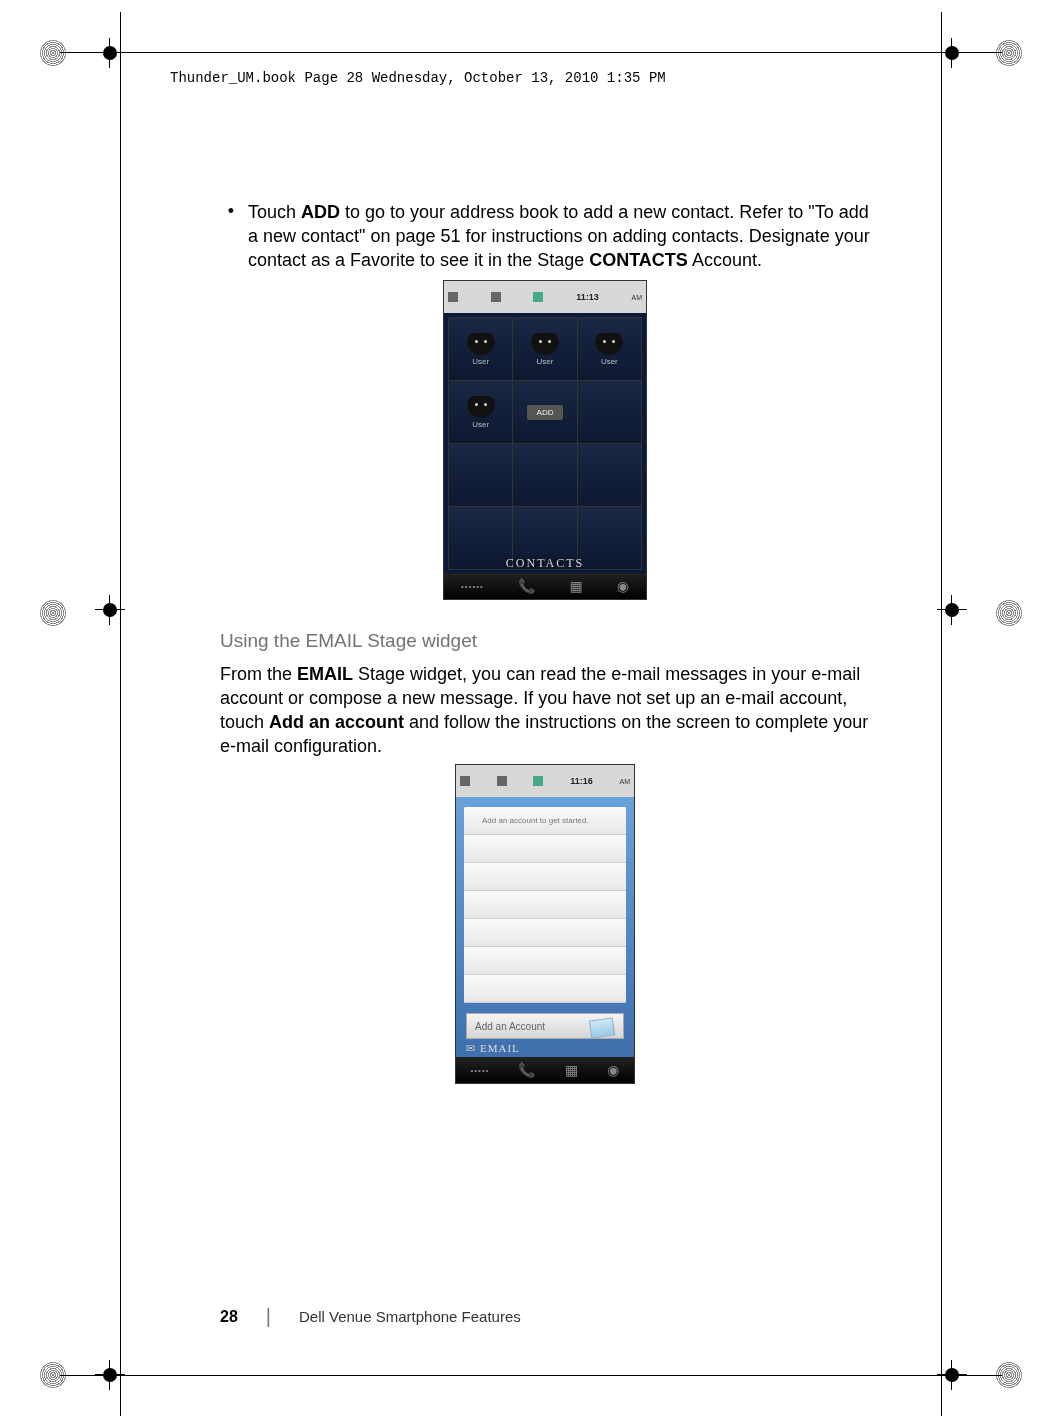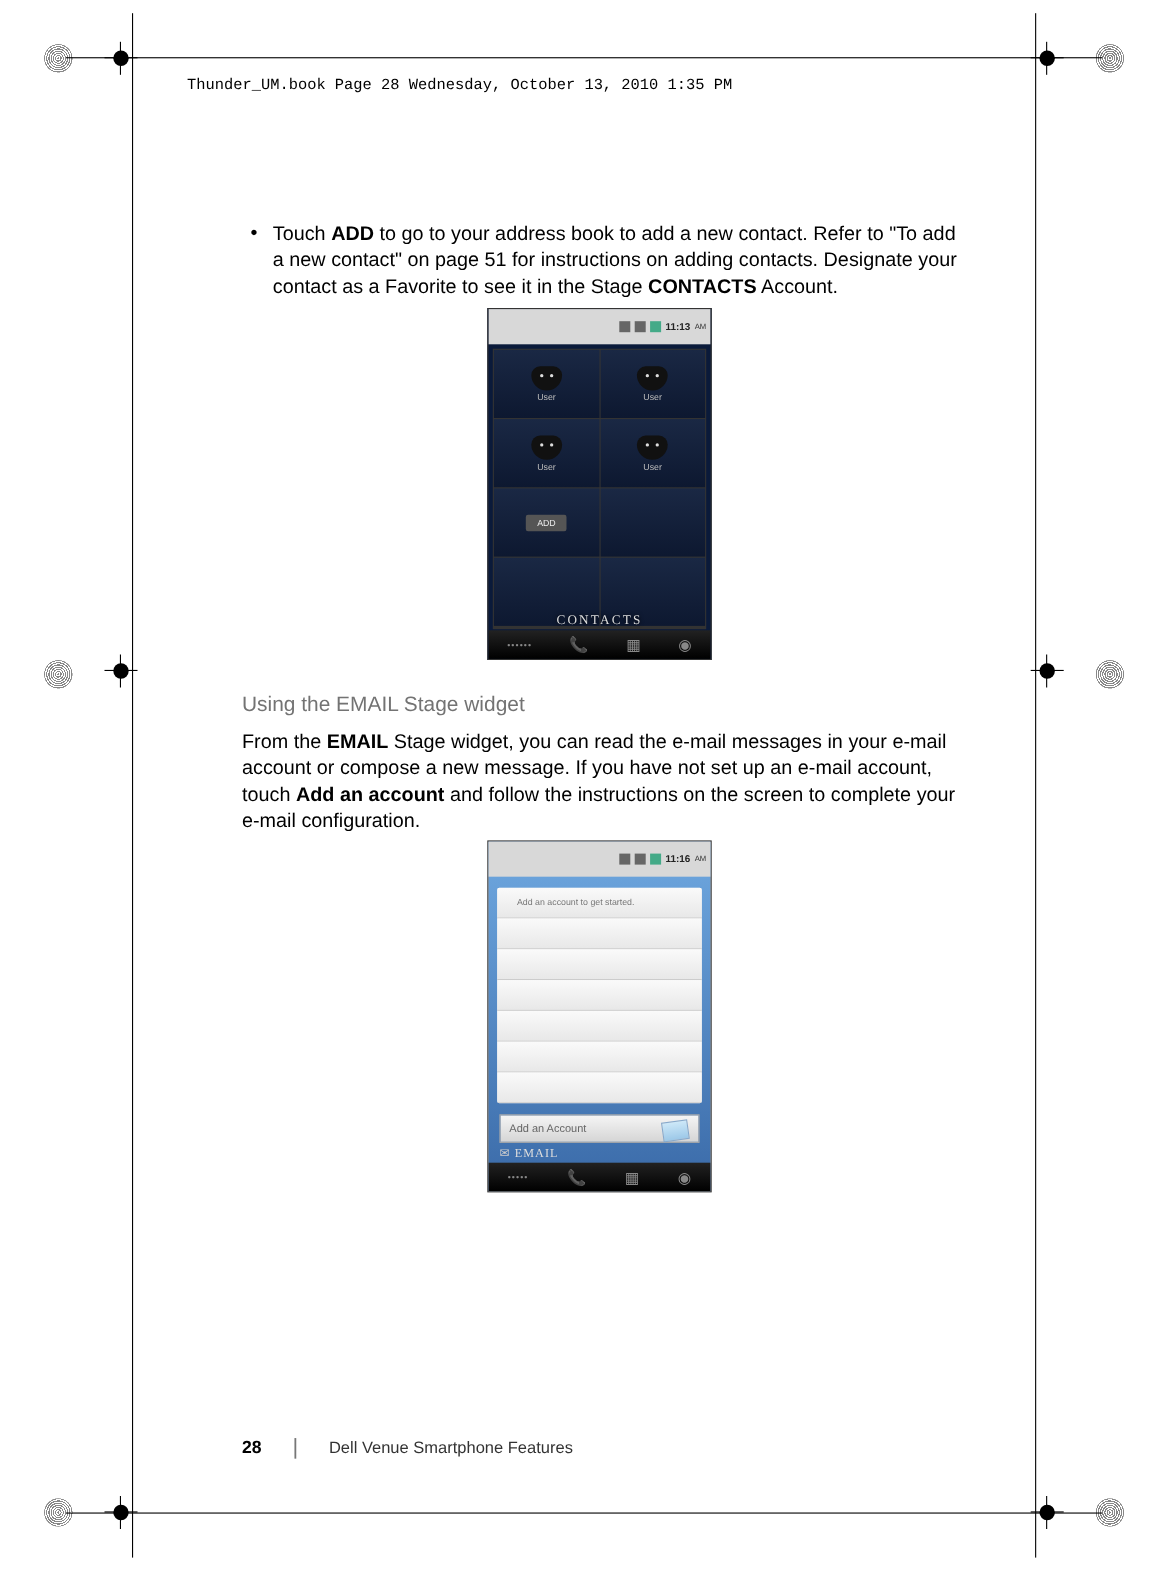--- a/index.html
+++ b/index.html
@@ -22,7 +22,7 @@
 .bullet-text{flex:1;font-size:18px;line-height:24px}
 .bold{font-weight:700}
 .phone-shot{width:204px;height:320px;margin:6px auto 30px;background:#0a1a3a;border:1px solid #333;position:relative;overflow:hidden}
-.status-bar{height:18px;background:#d8d8d8;display:flex;align-items:center;justify-content:flex-end;padding:16px 4px;gap:4px;font-size:9px;color:#333}
+.status-bar{height:18px;background:#d8d8d8;display:flex;align-items:center;justify-content:space-between;padding:16px 4px;gap:4px;font-size:9px;color:#333}
 .status-bar .tm{font-weight:700;color:#222}
 .status-bar .am{font-size:7px}
 .ico{width:10px;height:10px;background:#666}

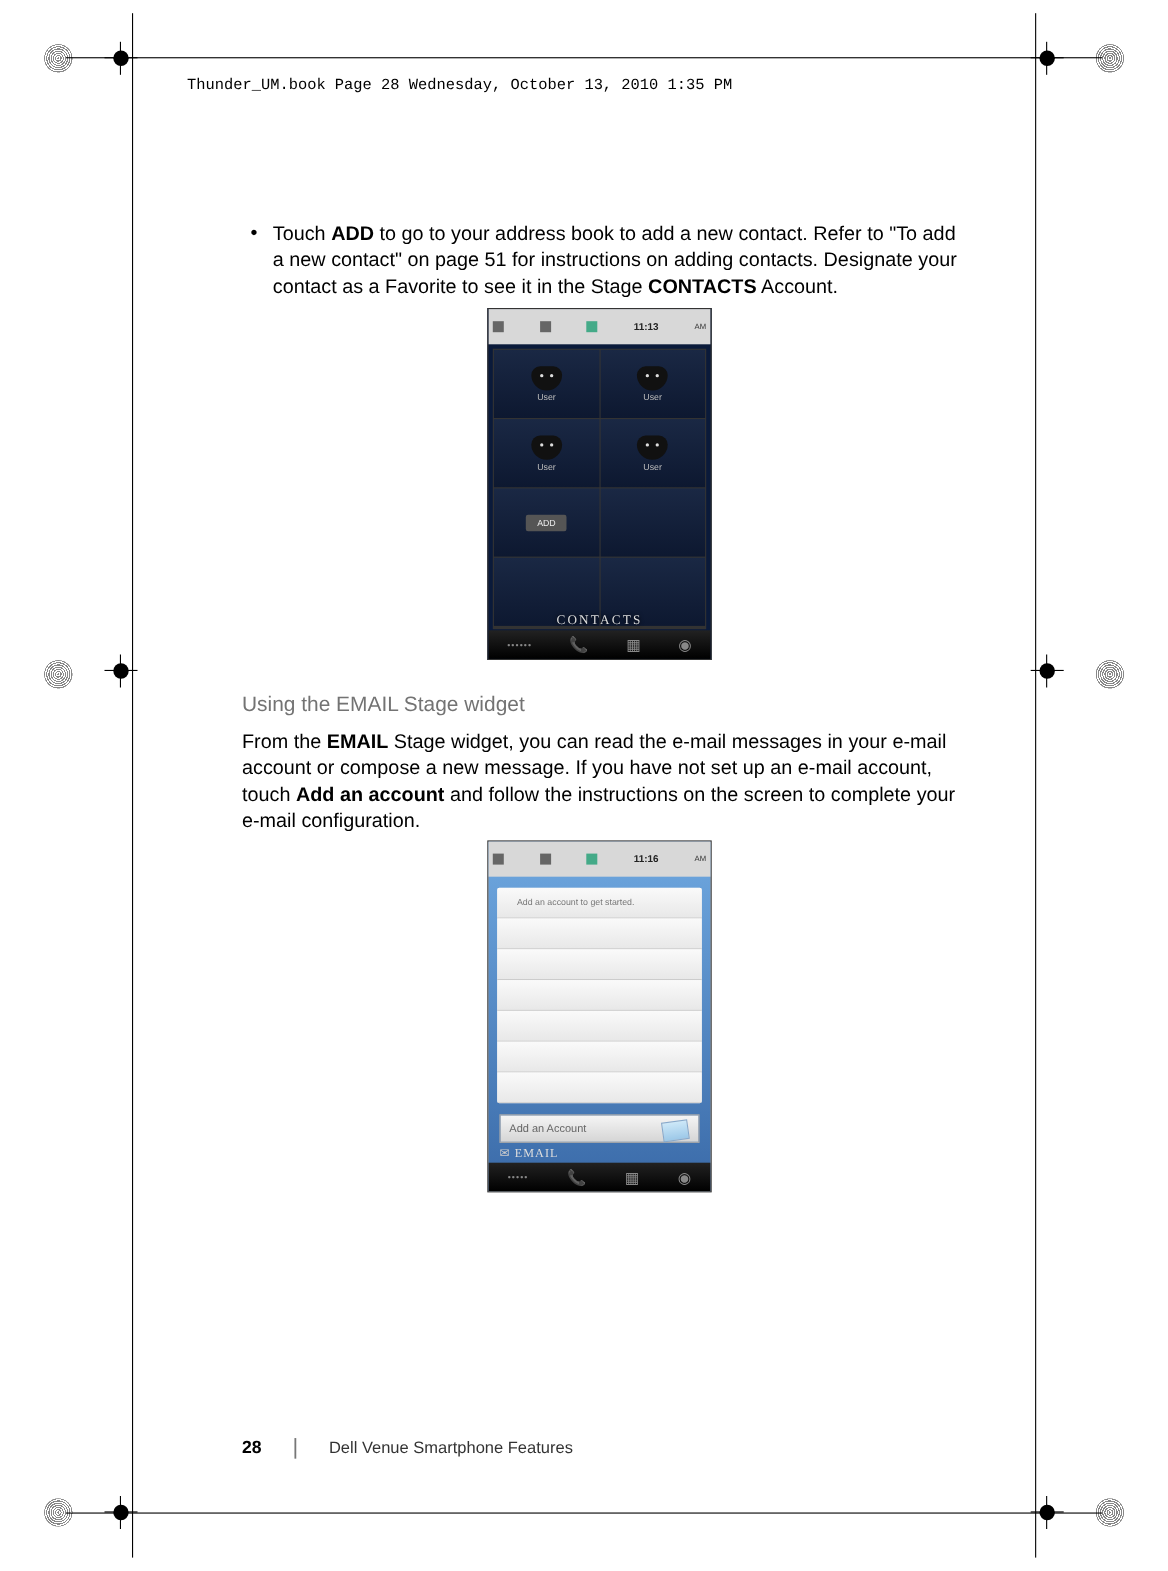--- a/index.html
+++ b/index.html
@@ -26,7 +26,7 @@
 .status-bar .tm{font-weight:700;color:#222}
 .status-bar .am{font-size:7px}
 .ico{width:10px;height:10px;background:#666}
-.contacts-grid{display:grid;grid-template-columns:repeat(2,1fr);grid-template-rows:repeat(4,62px);gap:1px;background:#333;padding:1px;margin:4px}
+.contacts-grid{display:grid;grid-template-columns:repeat(3,1fr);grid-template-rows:repeat(4,62px);gap:1px;background:#333;padding:1px;margin:4px}
 .cell{background:linear-gradient(#1a2844,#0d1830);display:flex;flex-direction:column;align-items:center;justify-content:center;color:#bbb;font-size:8px}
 .face{width:28px;height:22px;background:#111;border-radius:8px 8px 14px 14px;position:relative;margin-bottom:2px}
 .face::before,.face::after{content:"";position:absolute;width:3px;height:3px;background:#ddd;border-radius:50%;top:7px}

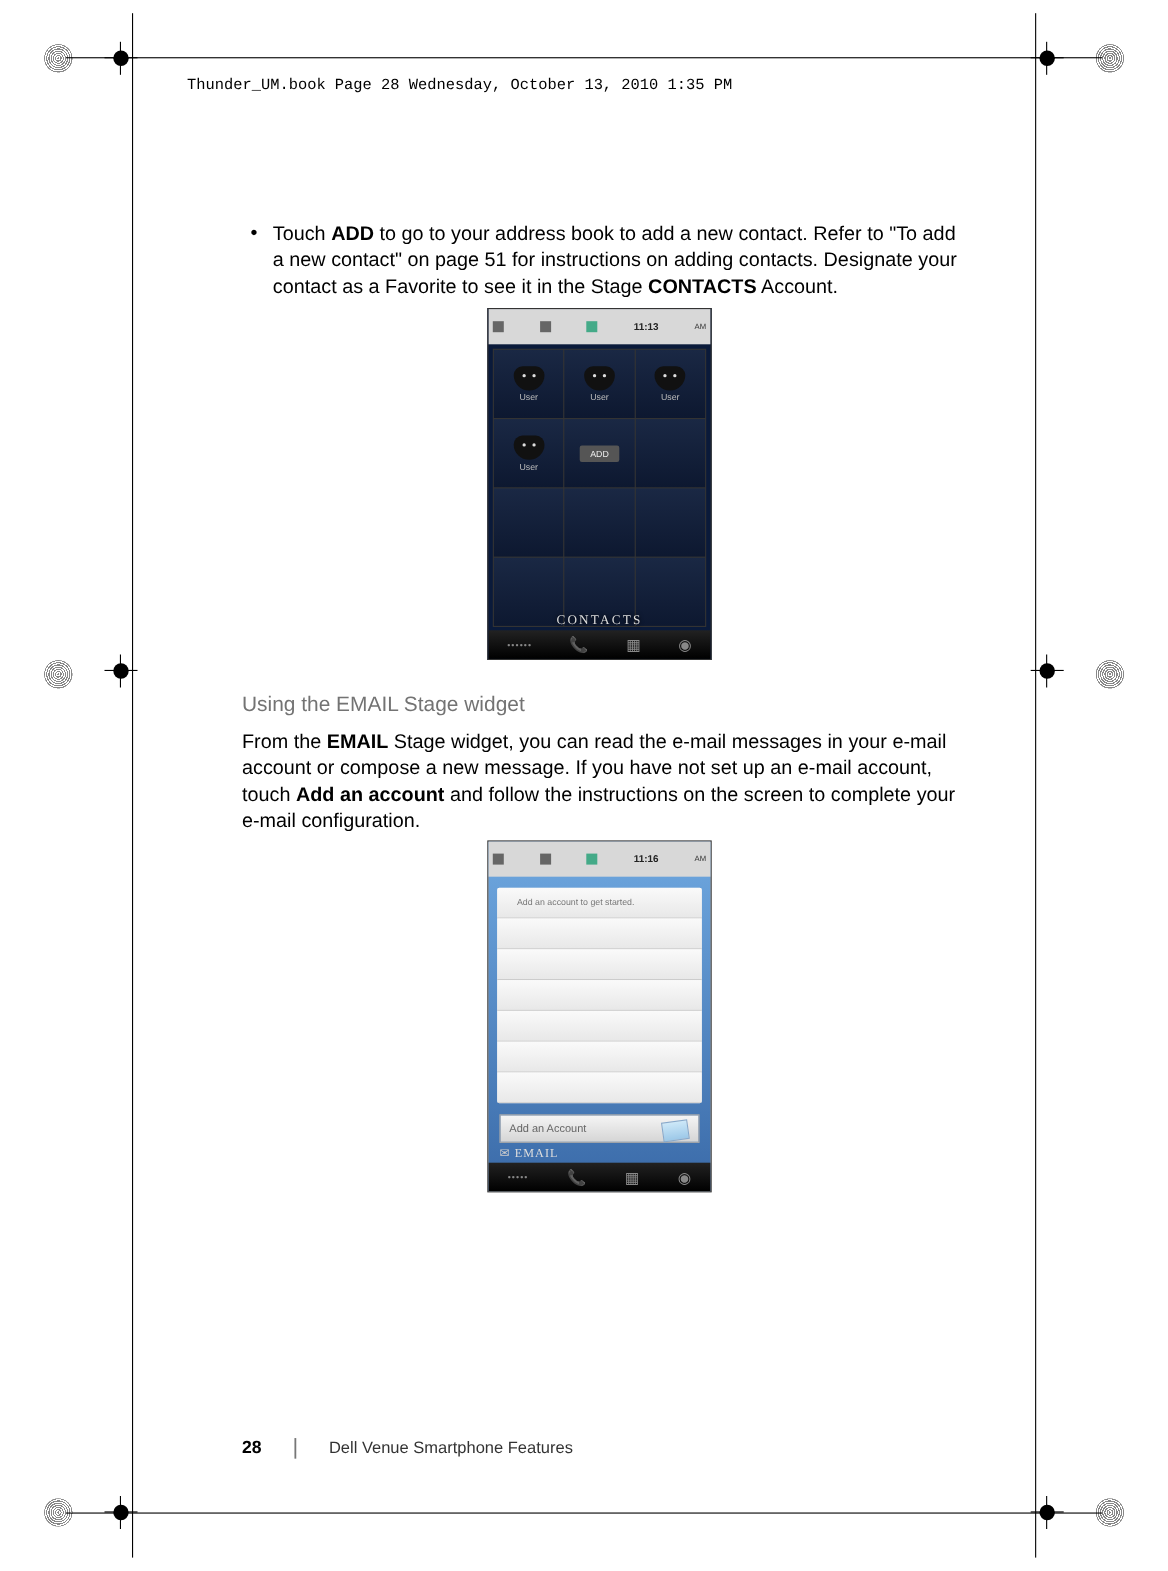--- a/index.html
+++ b/index.html
@@ -37,7 +37,7 @@
 .dots{font-size:8px;letter-spacing:1px}
 .heading{font-size:19px;font-weight:400;margin:16px 0 10px;color:#737373}
 .para{font-size:18px;line-height:24px;margin-bottom:6px}
-.email-shot{width:204px;height:320px;margin:6px auto 16px;background:linear-gradient(#6fa8e0,#3a6aa8);border:1px solid #333;position:relative;overflow:hidden}
+.email-shot{width:180px;height:320px;margin:6px auto 16px;background:linear-gradient(#6fa8e0,#3a6aa8);border:1px solid #333;position:relative;overflow:hidden}
 .email-list{background:#f3f3f3;margin:10px 8px;border-radius:2px;overflow:hidden}
 .email-row{height:28px;border-bottom:1px solid #ccc;background:linear-gradient(#fafafa,#e8e8e8);font-size:8px;color:#888;display:flex;align-items:center;padding-left:18px}
 .email-row:first-child{font-size:8px;color:#777}

